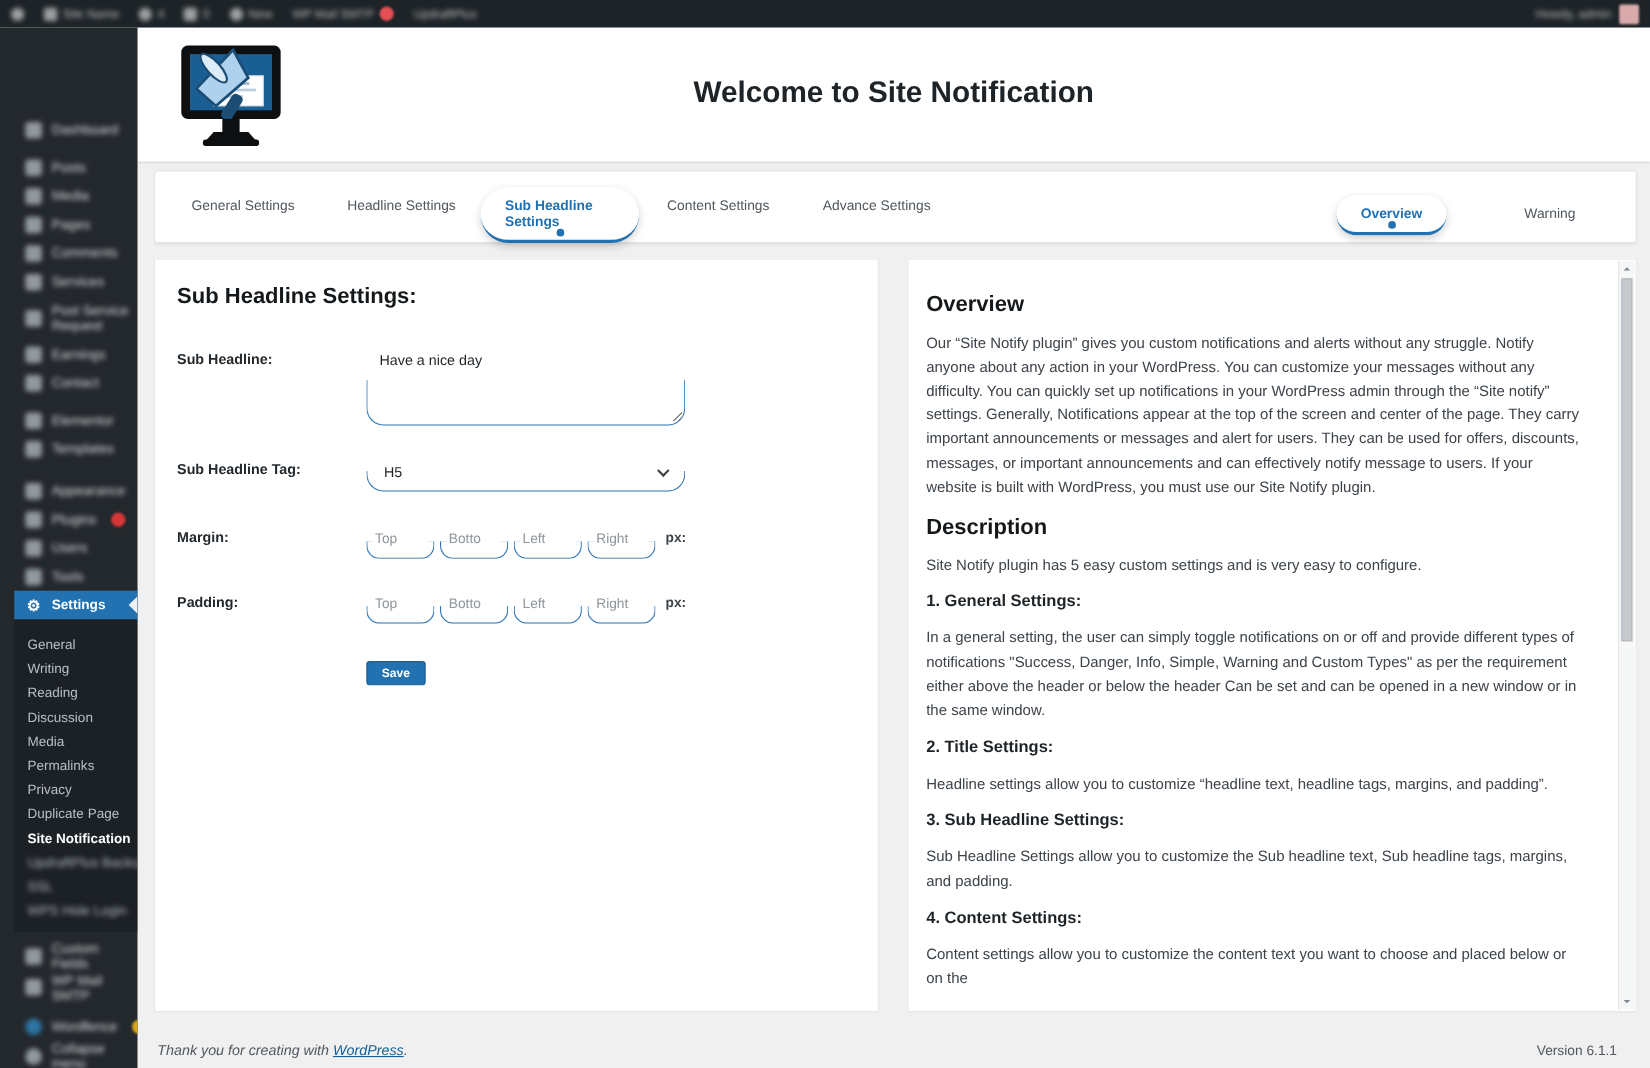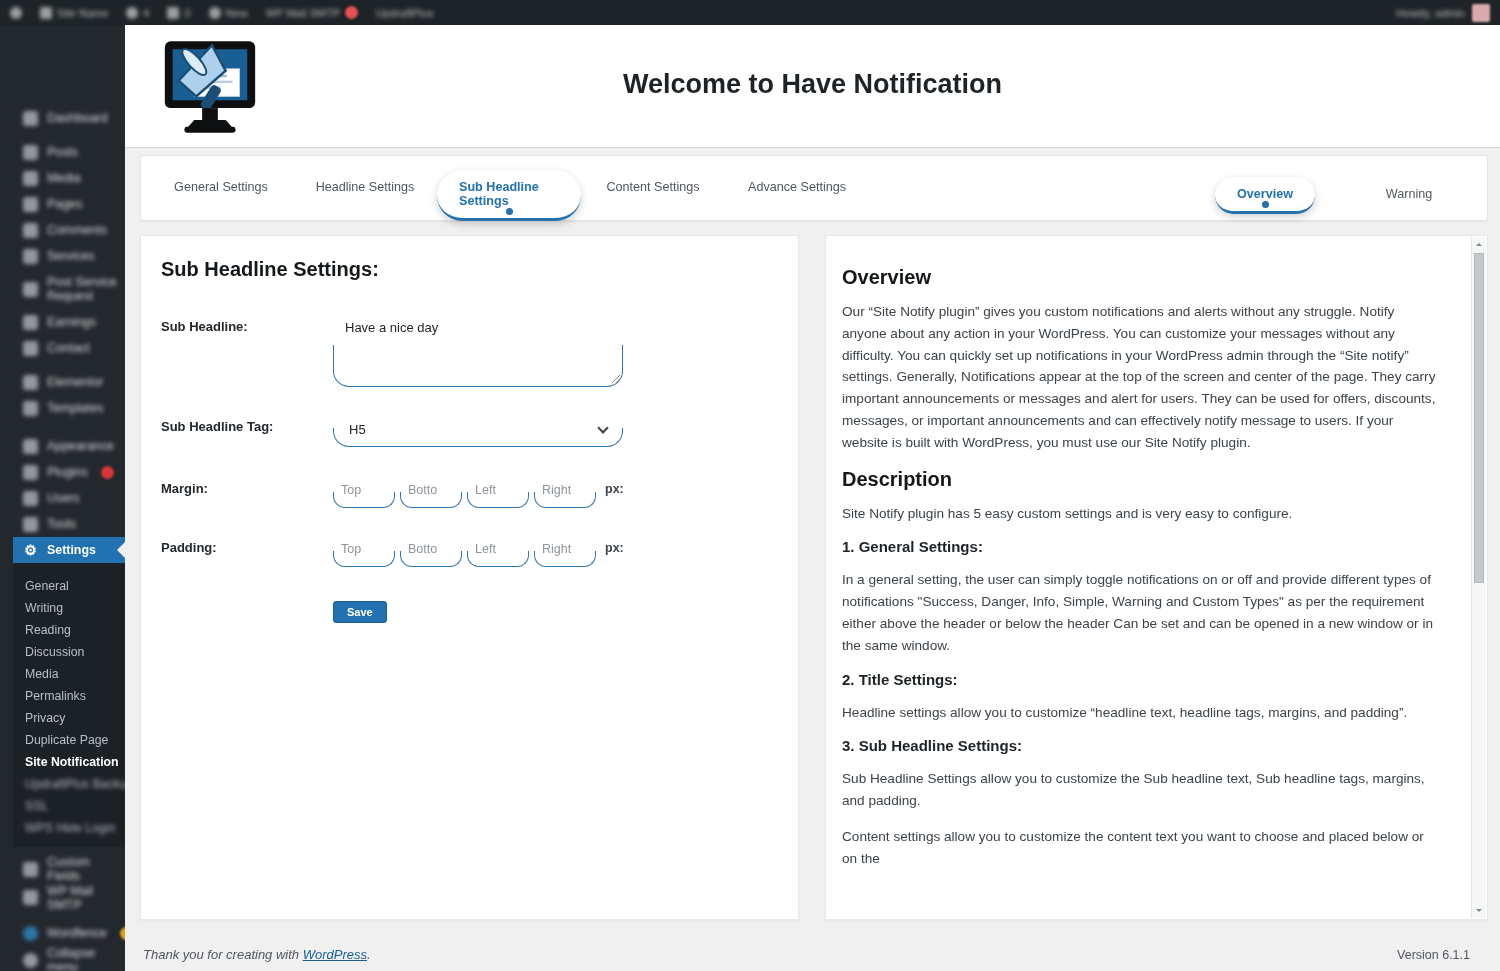--- a/index.html
+++ b/index.html
@@ -279,7 +279,7 @@
       <path d="M32 95 h48 l-8 -9 h-32 z" fill="#0d0f11"></path>
       <rect x="30" y="93" width="52" height="6" rx="2.5" fill="#0d0f11"></rect>
     </svg>
-    <div class="page-title">Welcome to Have Notification</div>
+    <div class="page-title">Welcome to Site Notification</div>
   </div>
 
   <div class="tabs-card">

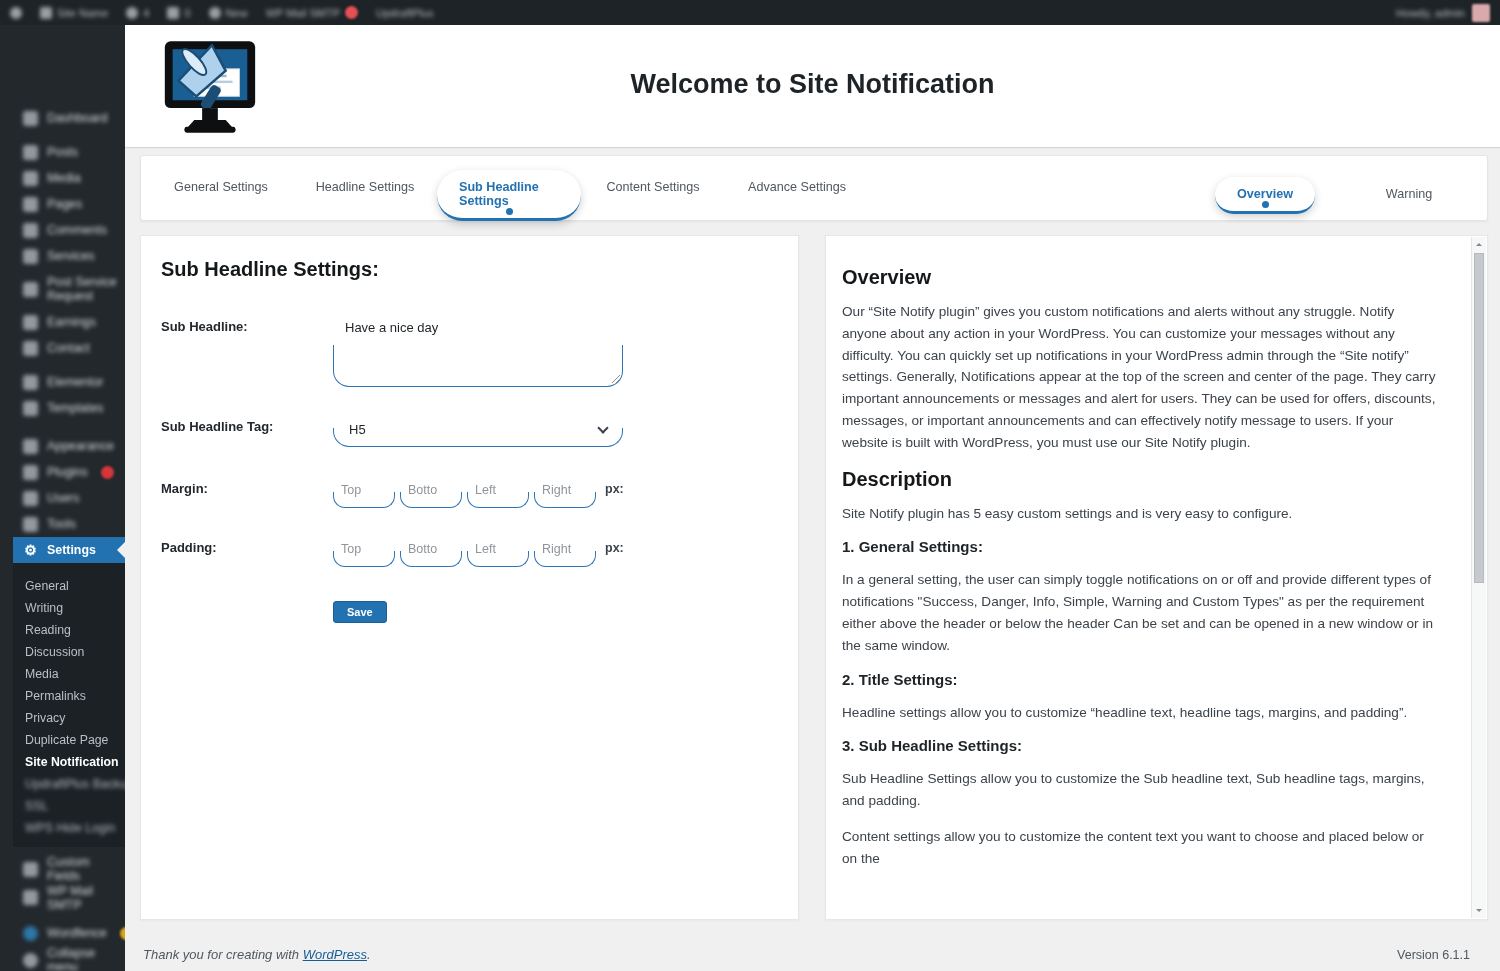--- a/index.html
+++ b/index.html
@@ -372,6 +372,7 @@
       <p>Headline settings allow you to customize “headline text, headline tags, margins, and padding”.</p>
       <h3>3. Sub Headline Settings:</h3>
       <p>Sub Headline Settings allow you to customize the Sub headline text, Sub headline tags, margins, and padding.</p>
+      <h3>4. Content Settings:</h3>
       <p>Content settings allow you to customize the content text you want to choose and placed below or on the</p>
     </div>
     <div class="rp-scrollbar">

